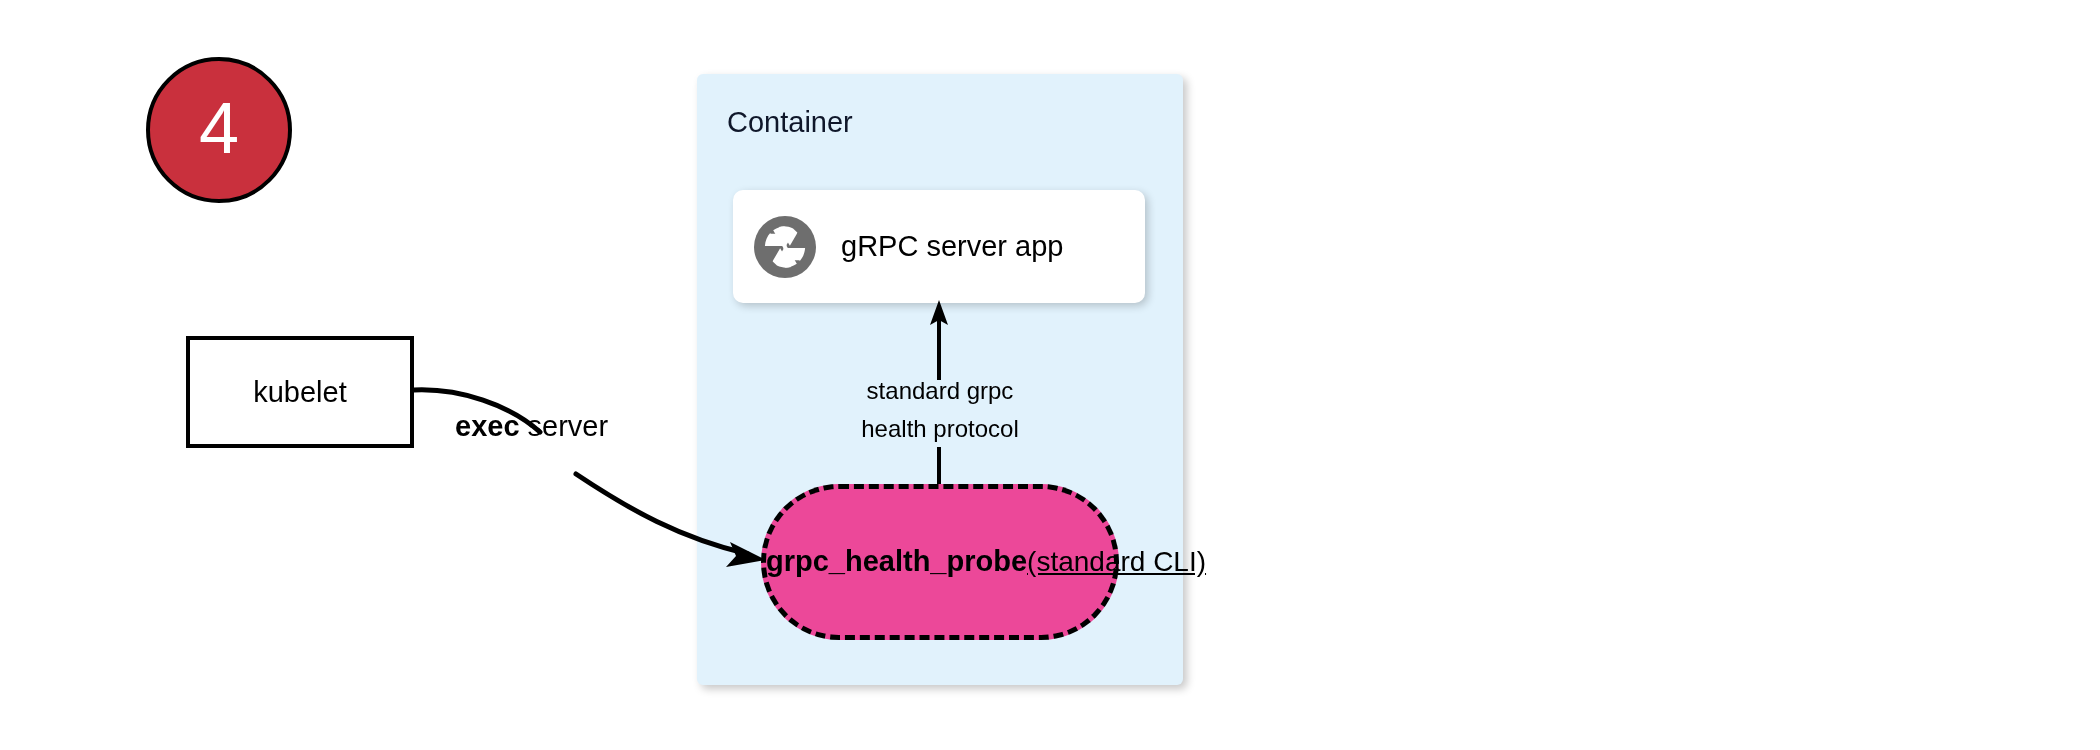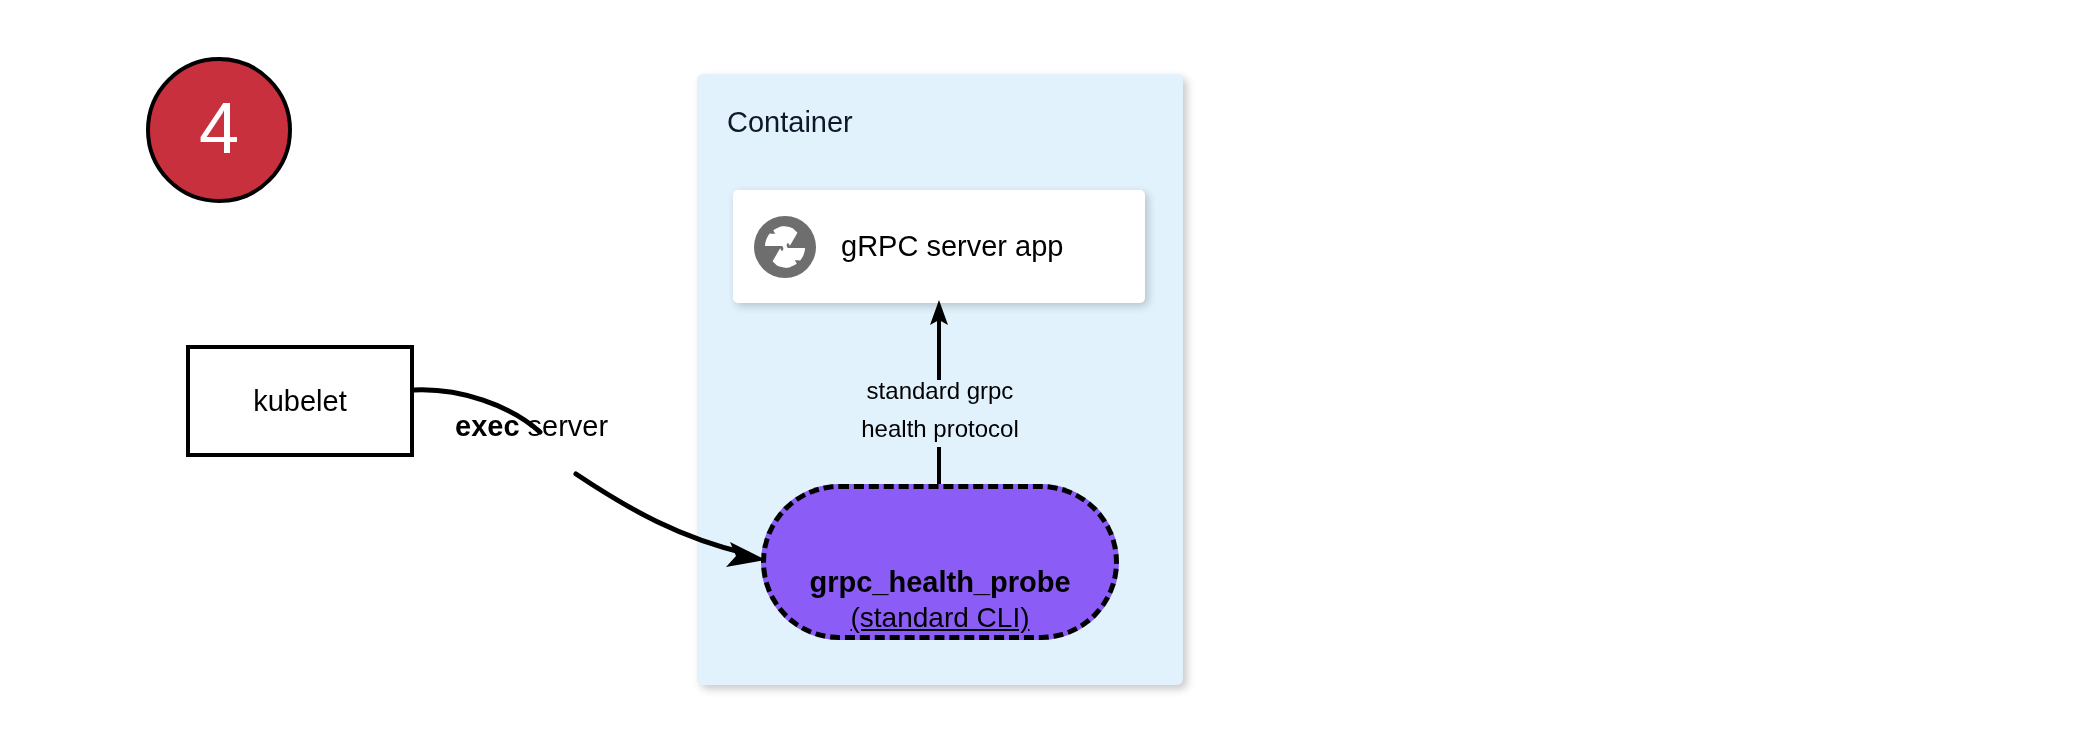--- a/index.html
+++ b/index.html
@@ -72,7 +72,7 @@
     width: 412px;
     height: 113px;
     background: #ffffff;
-    border-radius: 5px;
+    border-radius: 10px;
     box-shadow: 3px 3px 8px rgba(0,0,0,0.20);
     display: flex;
     align-items: center;

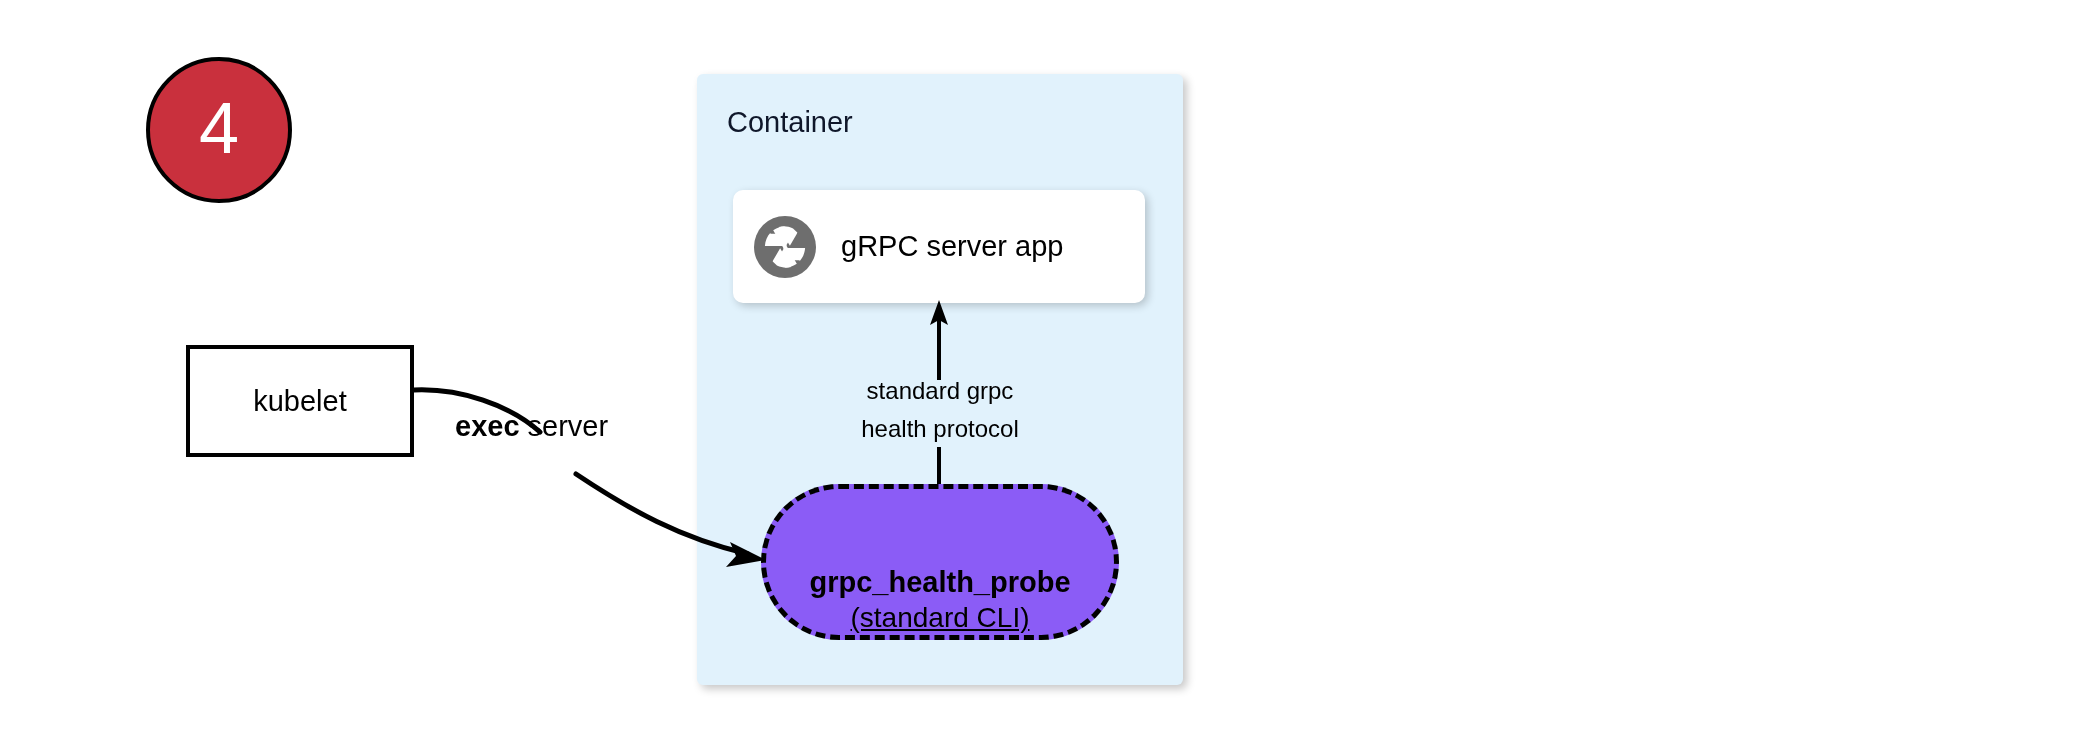--- a/index.html
+++ b/index.html
@@ -153,7 +153,6 @@
     display: flex;
     align-items: center;
     justify-content: center;
-    margin-top: 9px;
   }
   #kubelet-box .box-label {
     font-size: 29px;

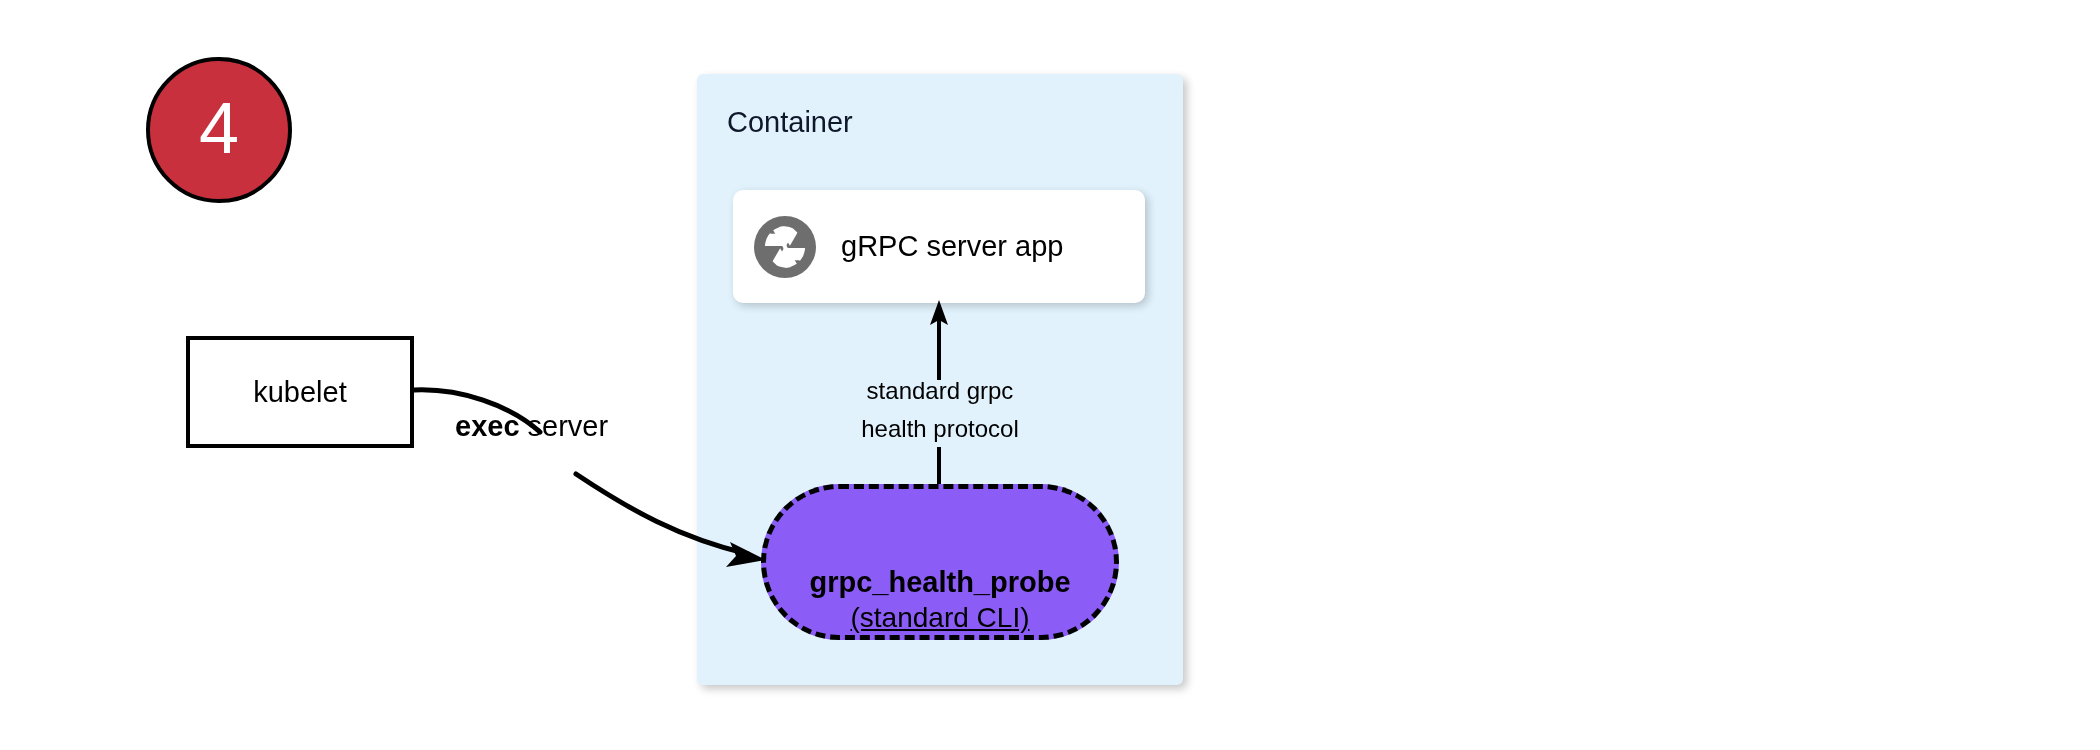--- a/index.html
+++ b/index.html
@@ -118,14 +118,14 @@
     top: 484px;
     width: 358px;
     height: 156px;
-    background: #8b5cf6;
+    background: #ec4899;
     border: 5px dashed #000000;
     border-radius: 78px;
     box-sizing: border-box;
     display: flex;
-    flex-direction: column;
-    align-items: center;
-    justify-content: flex-end;
+    flex-direction: row;
+    align-items: center;
+    justify-content: space-between;
   }
   #health-probe-pill .pill-title {
     font-size: 29px;

